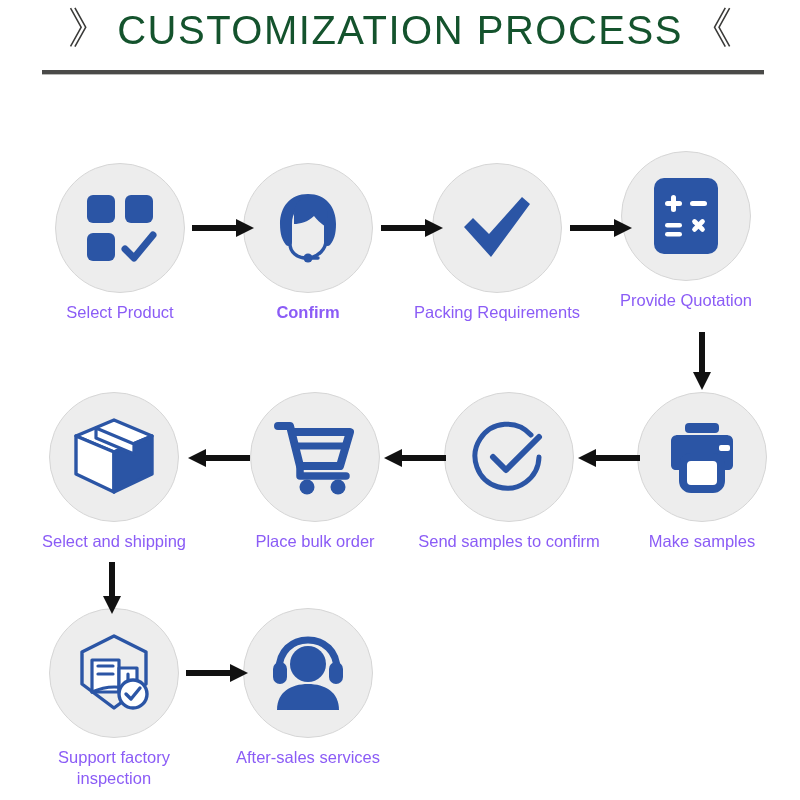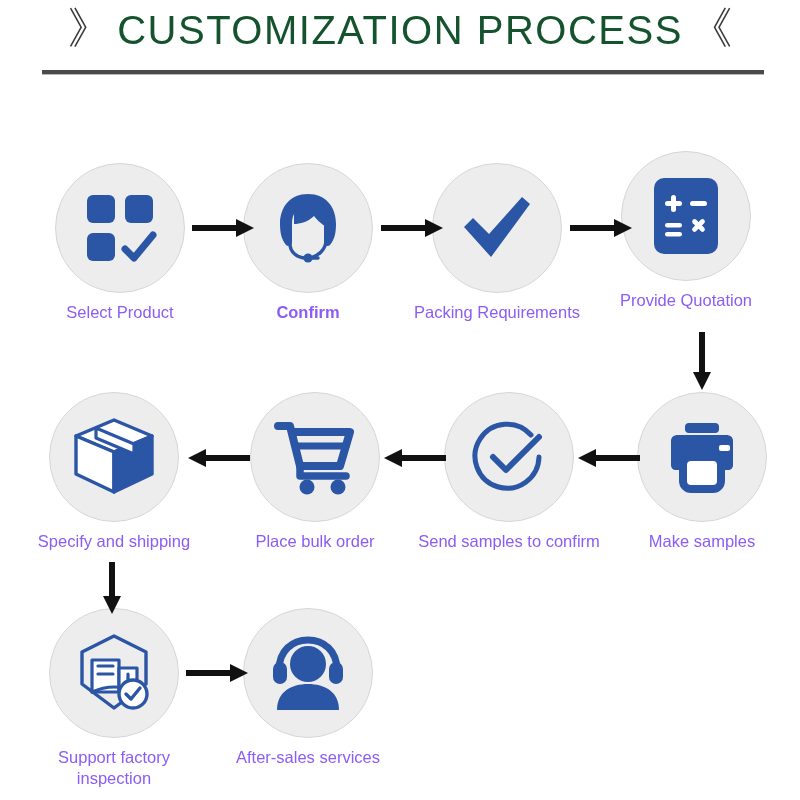--- a/index.html
+++ b/index.html
@@ -178,7 +178,7 @@
         <path d="M24 12 L62 28 L62 38 L24 22 Z" fill="#ffffff" stroke="#2b55a5" stroke-width="3.2" stroke-linejoin="round"></path>
       </svg>
     </div>
-    <div class="node-label">Specify and shipping</div>
+    <div class="node-label">Select and shipping</div>
   </div>
 
   <div class="node" style="left:215px; top:392px;">

